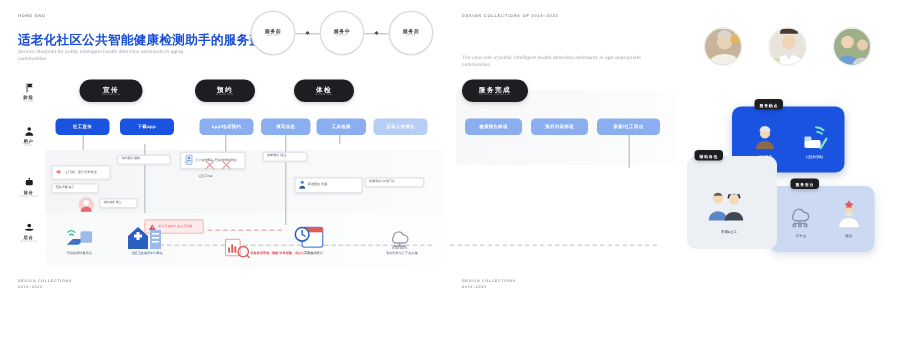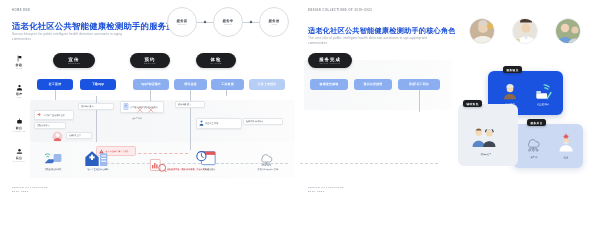--- a/index.html
+++ b/index.html
@@ -386,7 +386,6 @@
   <div class="panel2">
     <div class="kicker" style="left:8px; top:9px; position:absolute;">DESIGN COLLECTIONS OF 2019–2023</div>
 
-    <div class="bigtitle" style="left:8px; top:26px; position:absolute; font-size:7.2px;">适老化社区公共智能健康检测助手的核心角色</div>
 
     <div class="subtitle" style="left:8px; top:36px; position:absolute; max-width:128px;">The core role of public intelligent health detection assistants in age-appropriate communities</div>
 

